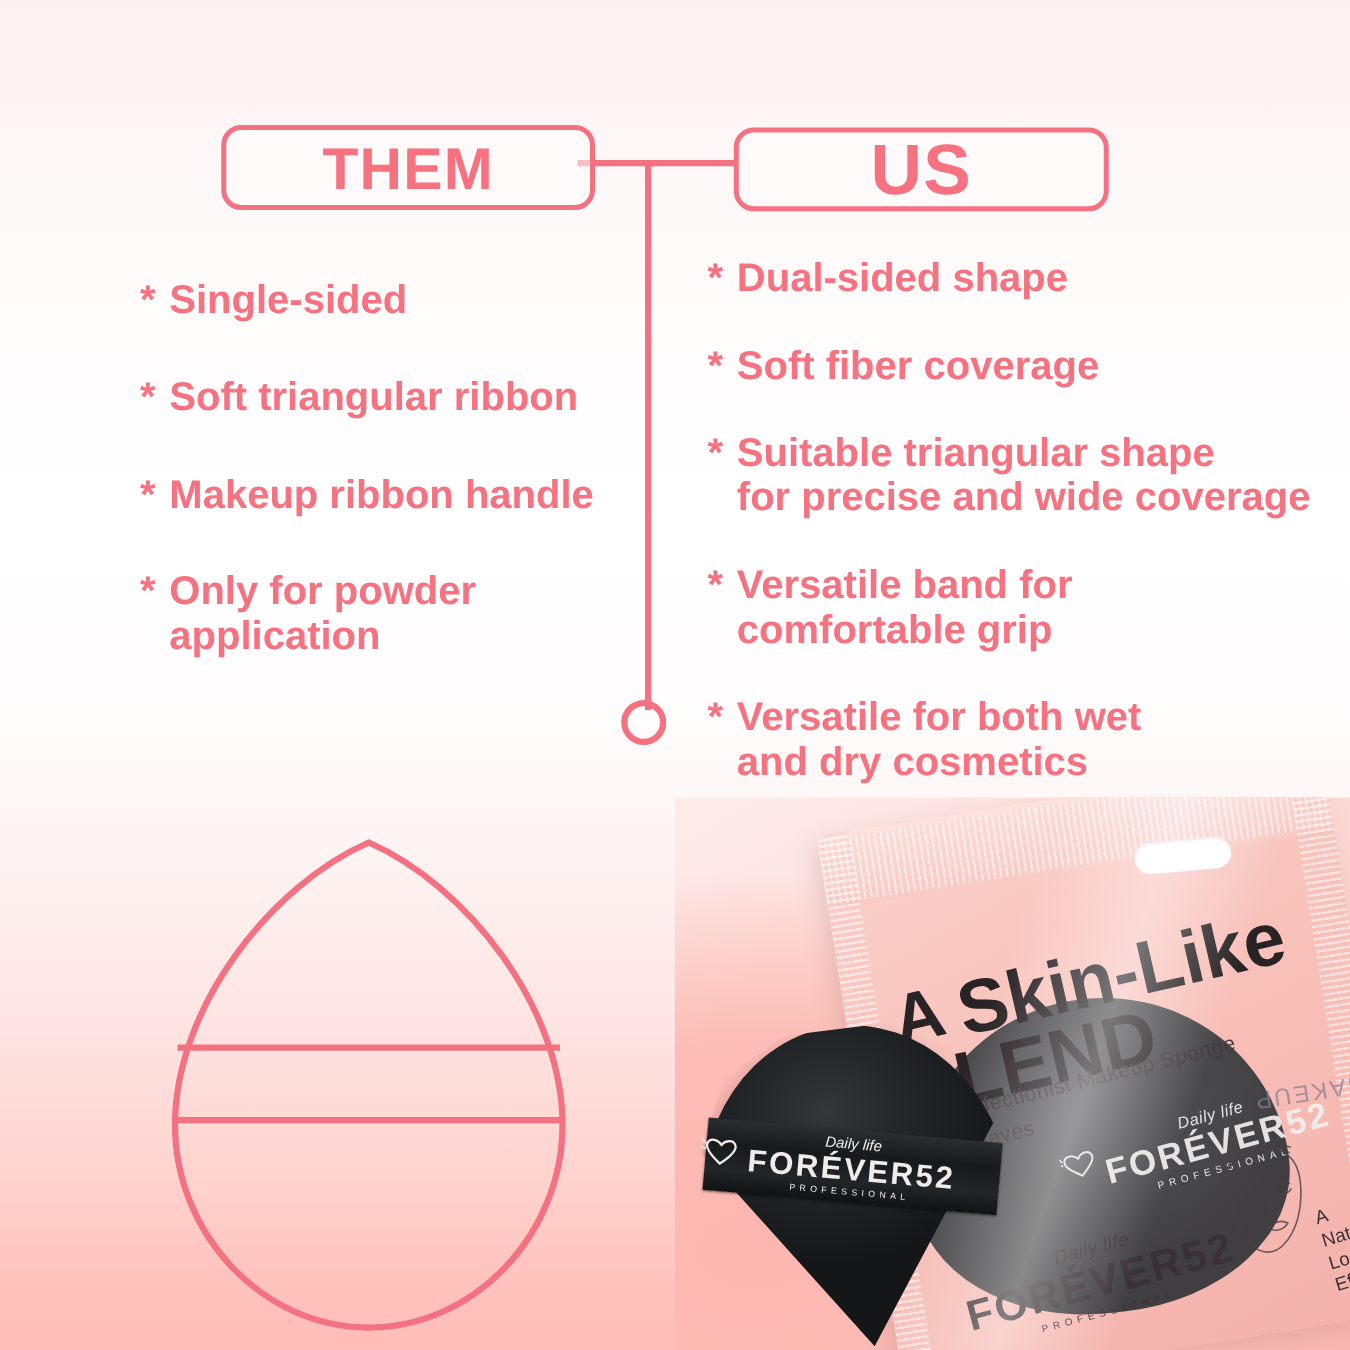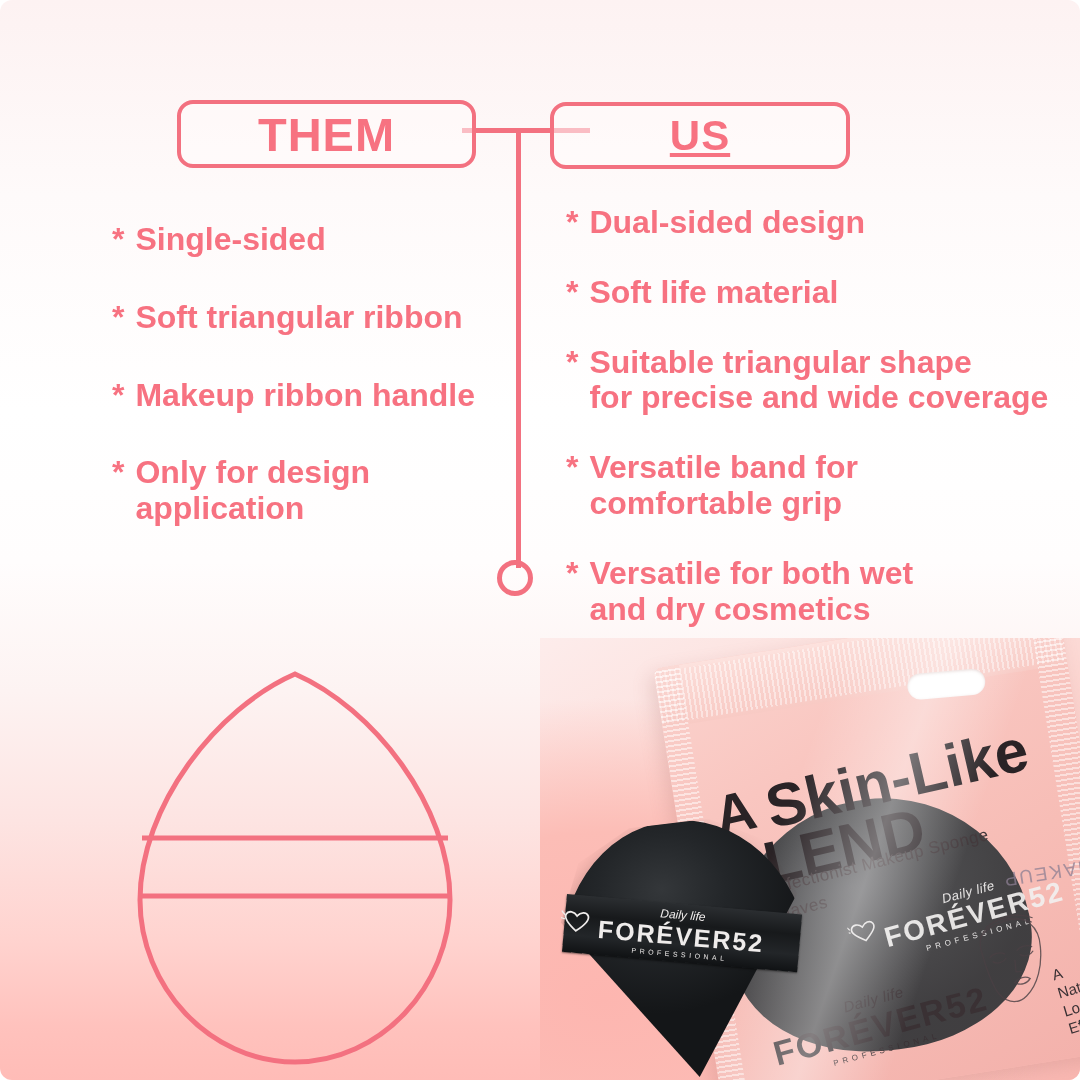--- a/index.html
+++ b/index.html
@@ -20,7 +20,6 @@
       #ffd3cf 87%,
       #ffc2bd 95%,
       #ffbcb7 100%);
-    border-radius:12px;
   }
 
   

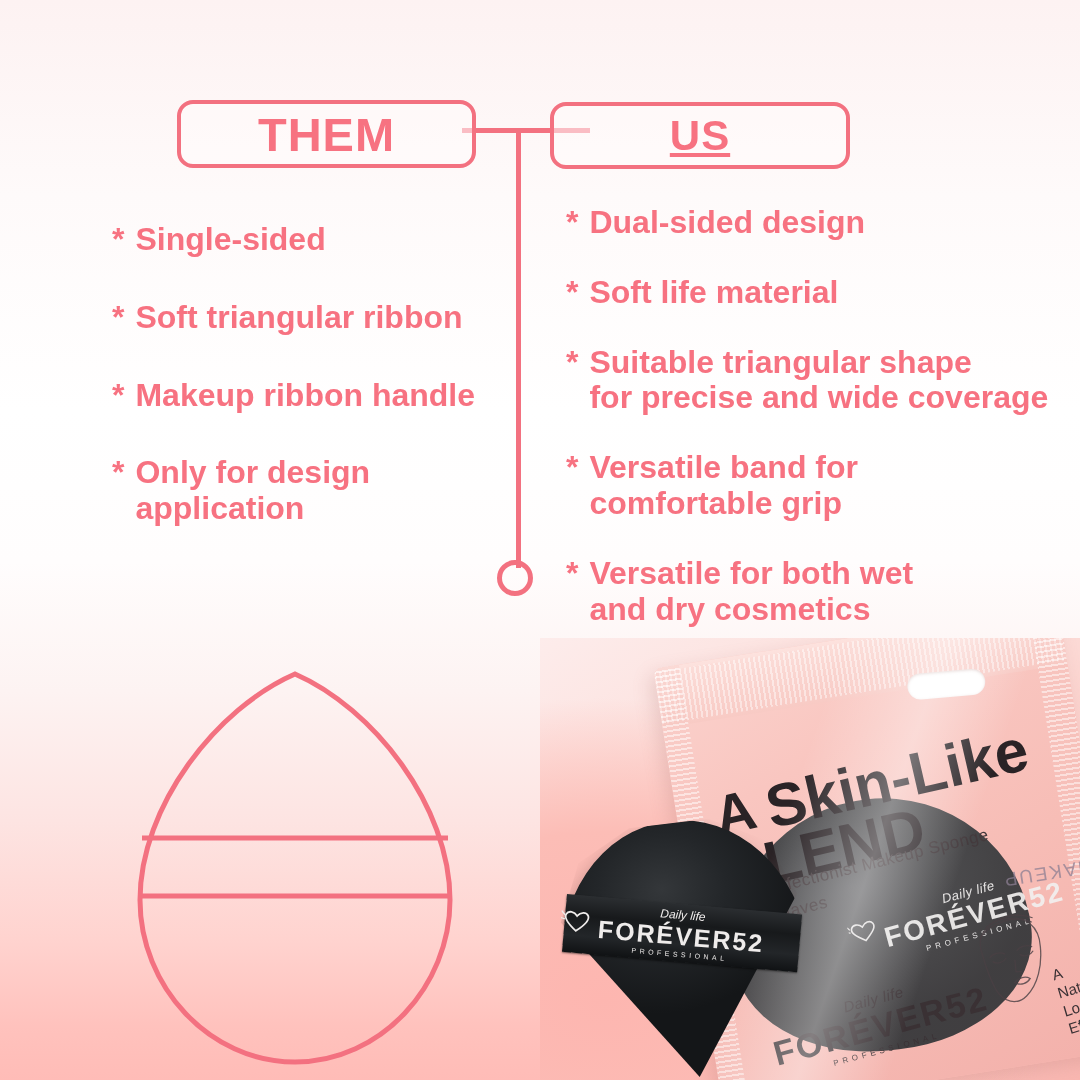--- a/index.html
+++ b/index.html
@@ -34,7 +34,7 @@
     letter-spacing:1px;
   }
   #box-them{left:177px;top:100px;width:291px;height:60px;font-size:47px;}
-  #box-us{left:550px;top:102px;width:292px;height:59px;font-size:42px;text-decoration:underline;}
+  #box-us{left:587px;top:102px;width:292px;height:59px;font-size:57px;}
 
   
   .conn{position:absolute;background:#f37180;}

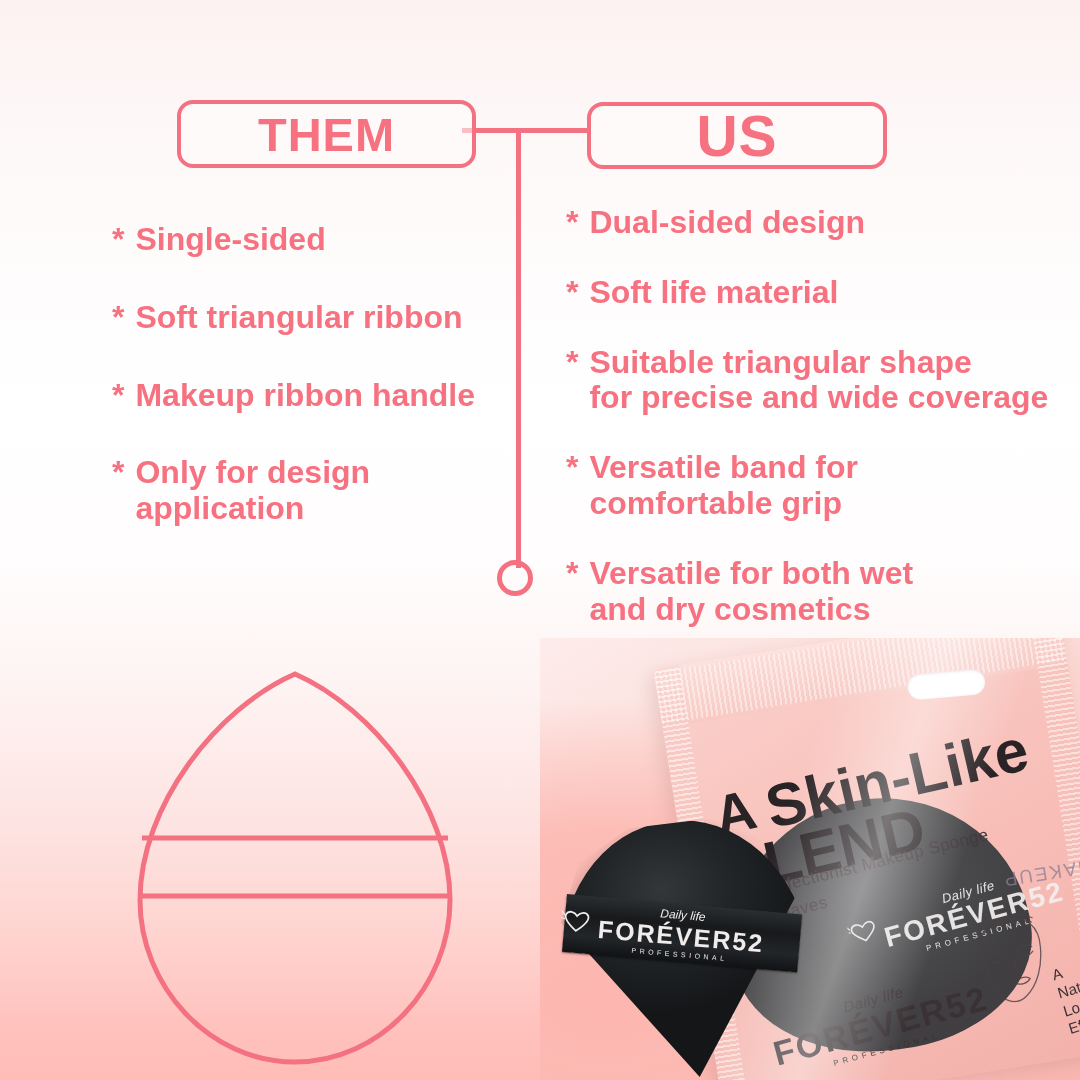--- a/index.html
+++ b/index.html
@@ -223,7 +223,7 @@
   <div class="col" id="col-us">
     <div class="feat">
       <span class="star">*</span>
-      <span class="txt">Dual-sided design</span>
+      <span class="txt">Dual-sided shape</span>
     </div>
     <div class="feat">
       <span class="star">*</span>

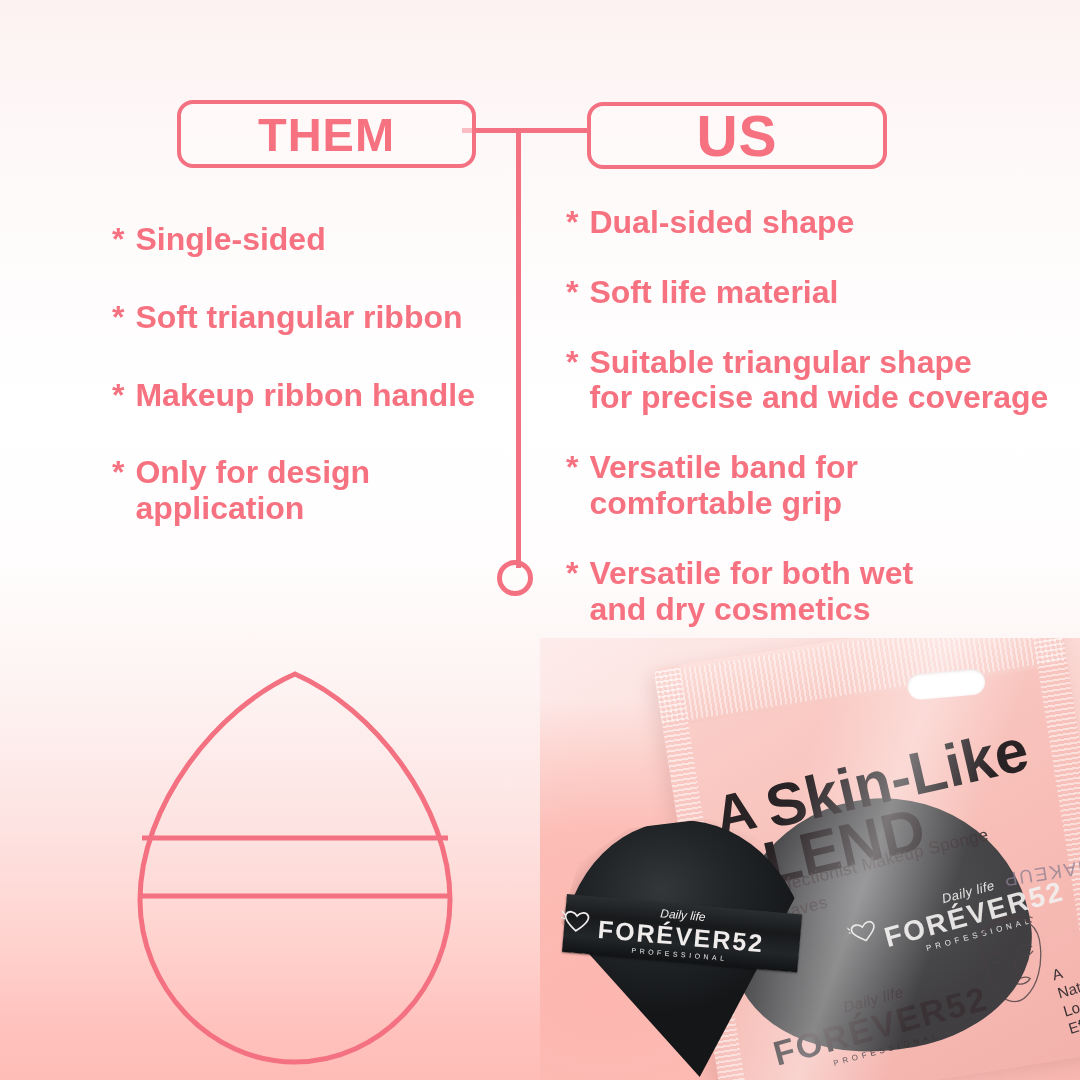--- a/index.html
+++ b/index.html
@@ -227,7 +227,7 @@
     </div>
     <div class="feat">
       <span class="star">*</span>
-      <span class="txt">Soft life material</span>
+      <span class="txt">Soft fiber coverage</span>
     </div>
     <div class="feat">
       <span class="star">*</span>

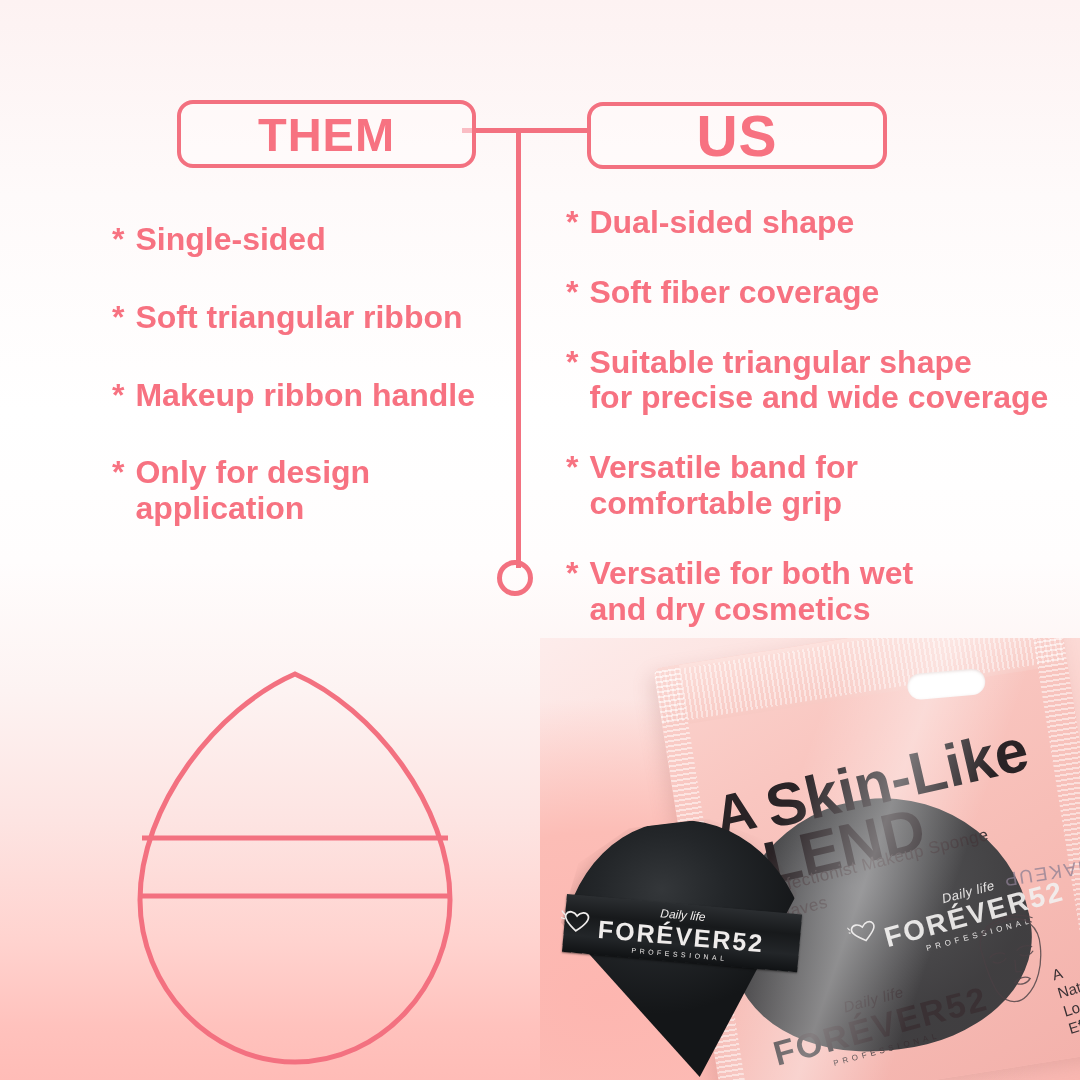--- a/index.html
+++ b/index.html
@@ -215,7 +215,7 @@
     </div>
     <div class="feat">
       <span class="star">*</span>
-      <span class="txt">Only for design
+      <span class="txt">Only for powder
  application</span>
     </div>
   </div>

